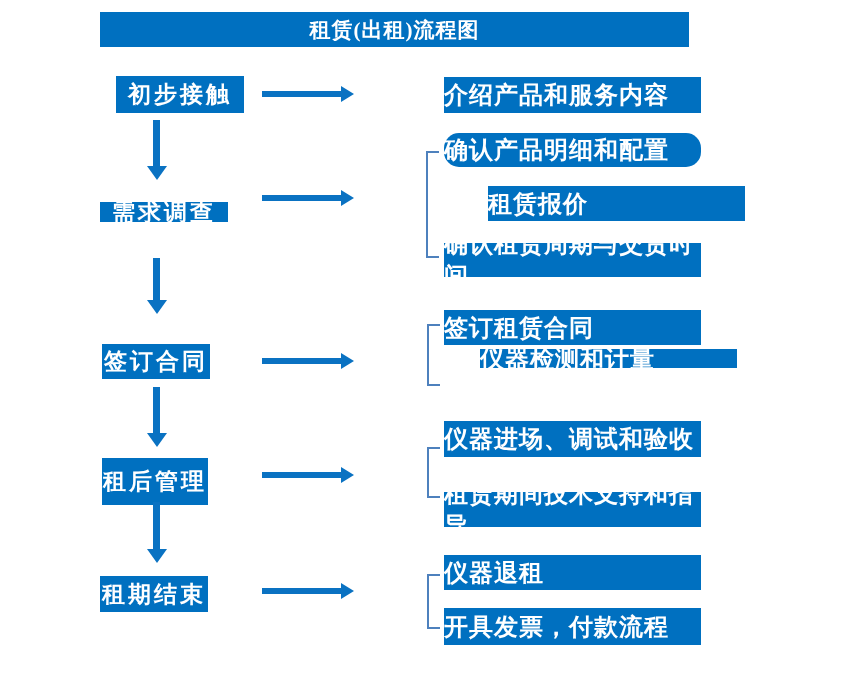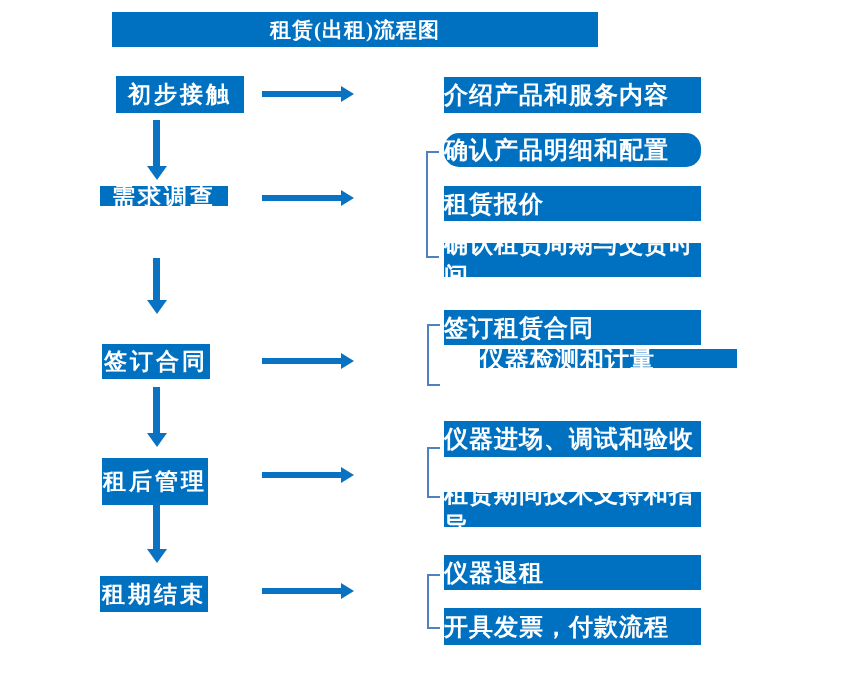--- a/index.html
+++ b/index.html
@@ -30,7 +30,7 @@
     align-items: center;
   }
   .banner {
-    left: 112px; top: 12px; width: 486px; height: 35px;
+    left: 100px; top: 12px; width: 589px; height: 35px;
     position: absolute;
     background: var(--color-primary);
     color: var(--color-text);

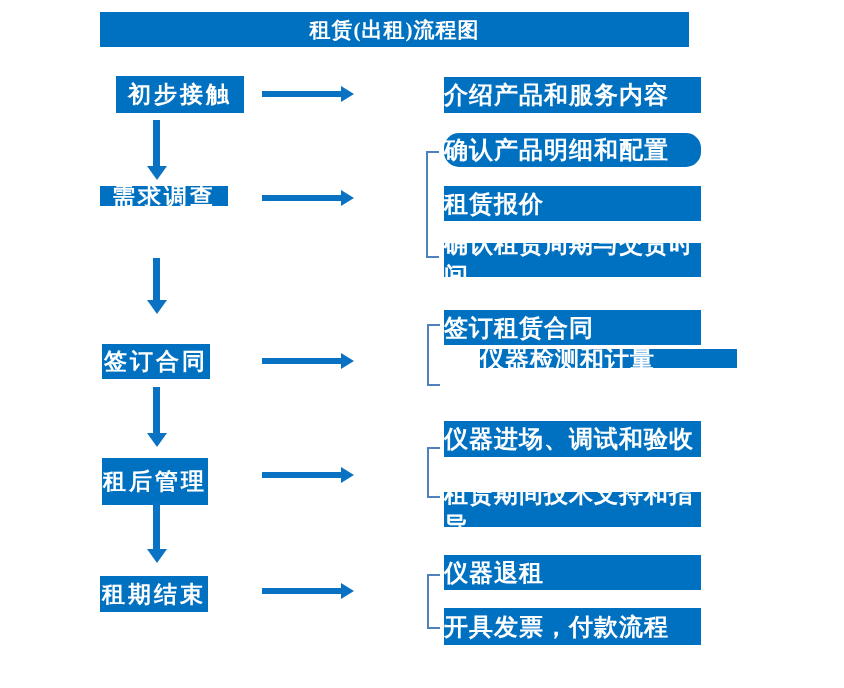--- a/index.html
+++ b/index.html
@@ -54,7 +54,7 @@
   }
   
   .s1 { left: 100px; top: 76px;  width: 128px; height: 37px; margin-left: 16px; }
-  .s2 { left: 100px; top: 186px; width: 128px; height: 20px; }
+  .s2 { left: 100px; top: 202px; width: 128px; height: 20px; }
   .s3 { left: 102px; top: 344px; width: 108px; height: 35px; }
   .s4 { left: 102px; top: 458px; width: 106px; height: 47px; }
   .s5 { left: 100px; top: 576px; width: 108px; height: 36px; }

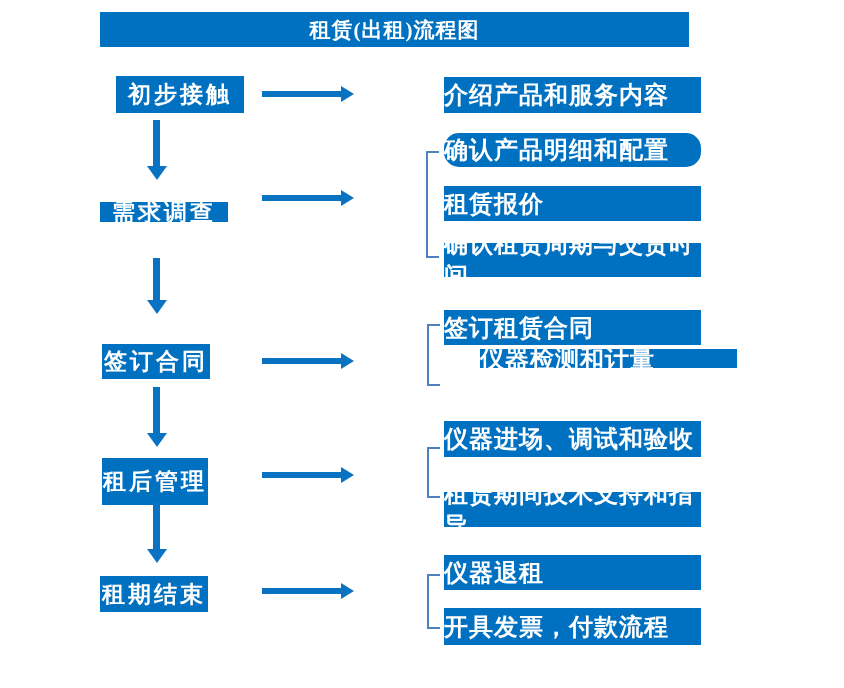--- a/index.html
+++ b/index.html
@@ -61,7 +61,7 @@
   
   .o11 { top: 77px;  height: 36px; }
   .o21 { top: 133px; height: 34px; border-radius: 15px; }
-  .o22 { top: 186px; height: 35px; }
+  .o22 { top: 186px; height: 35px; margin-left: 44px; }
   .o23 { top: 243px; height: 34px; }
   .o31 { top: 310px; height: 35px; }
   .o32 { top: 349px; height: 19px; margin-left: 36px; }

